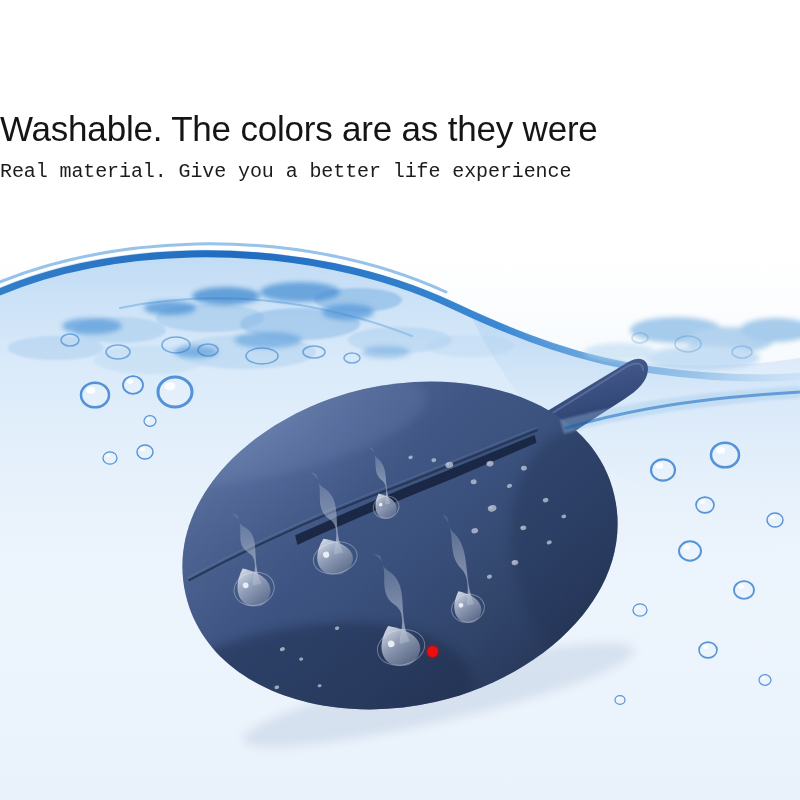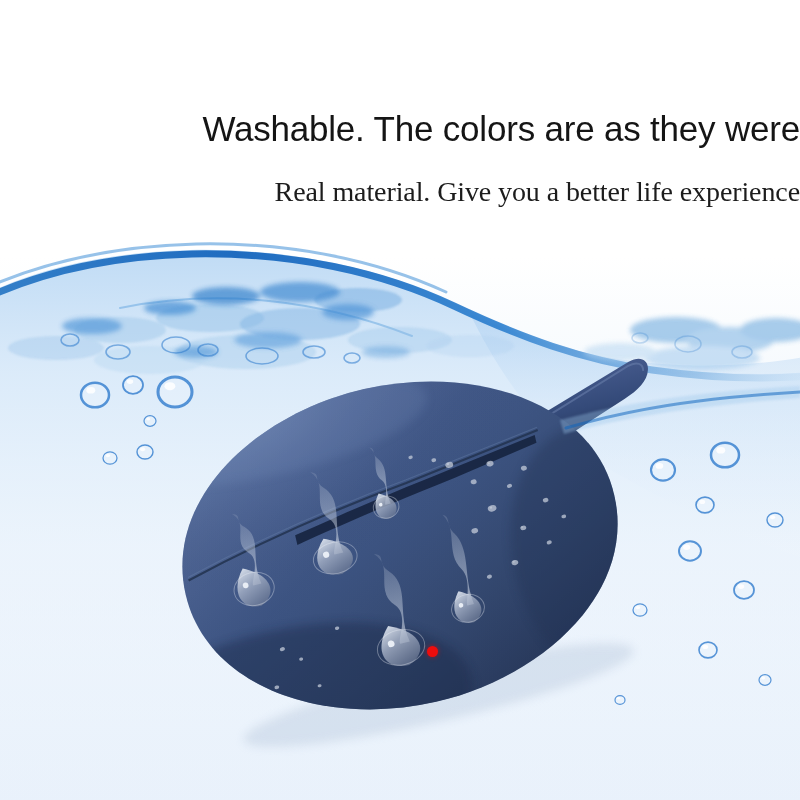--- a/index.html
+++ b/index.html
@@ -25,7 +25,7 @@
     left: 0;
     top: 106px;
     width: 800px;
-    text-align: right;
+    text-align: left;
     z-index: 40;
   }
   .headline {

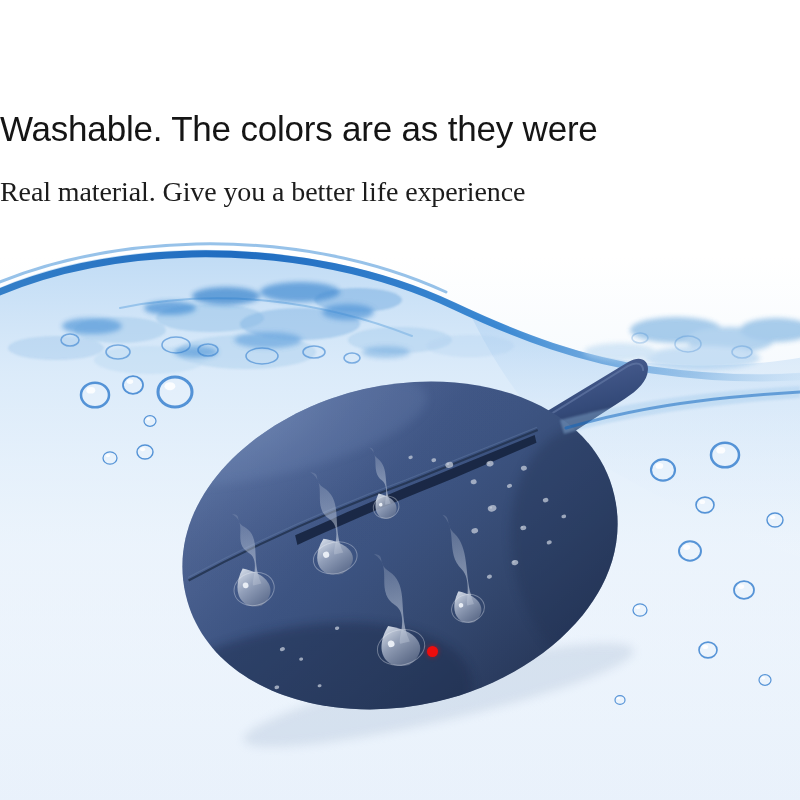--- a/index.html
+++ b/index.html
@@ -38,9 +38,9 @@
     white-space: nowrap;
   }
   .subheadline {
-    margin-top: 24px;
-    font-family: Liberation Serif, serif;
-    font-size: 28px;
+    margin-top: 4px;
+    font-family: Liberation Mono, monospace;
+    font-size: 20px;
     line-height: 32px;
     font-weight: 400;
     color: #1c1c1c;

